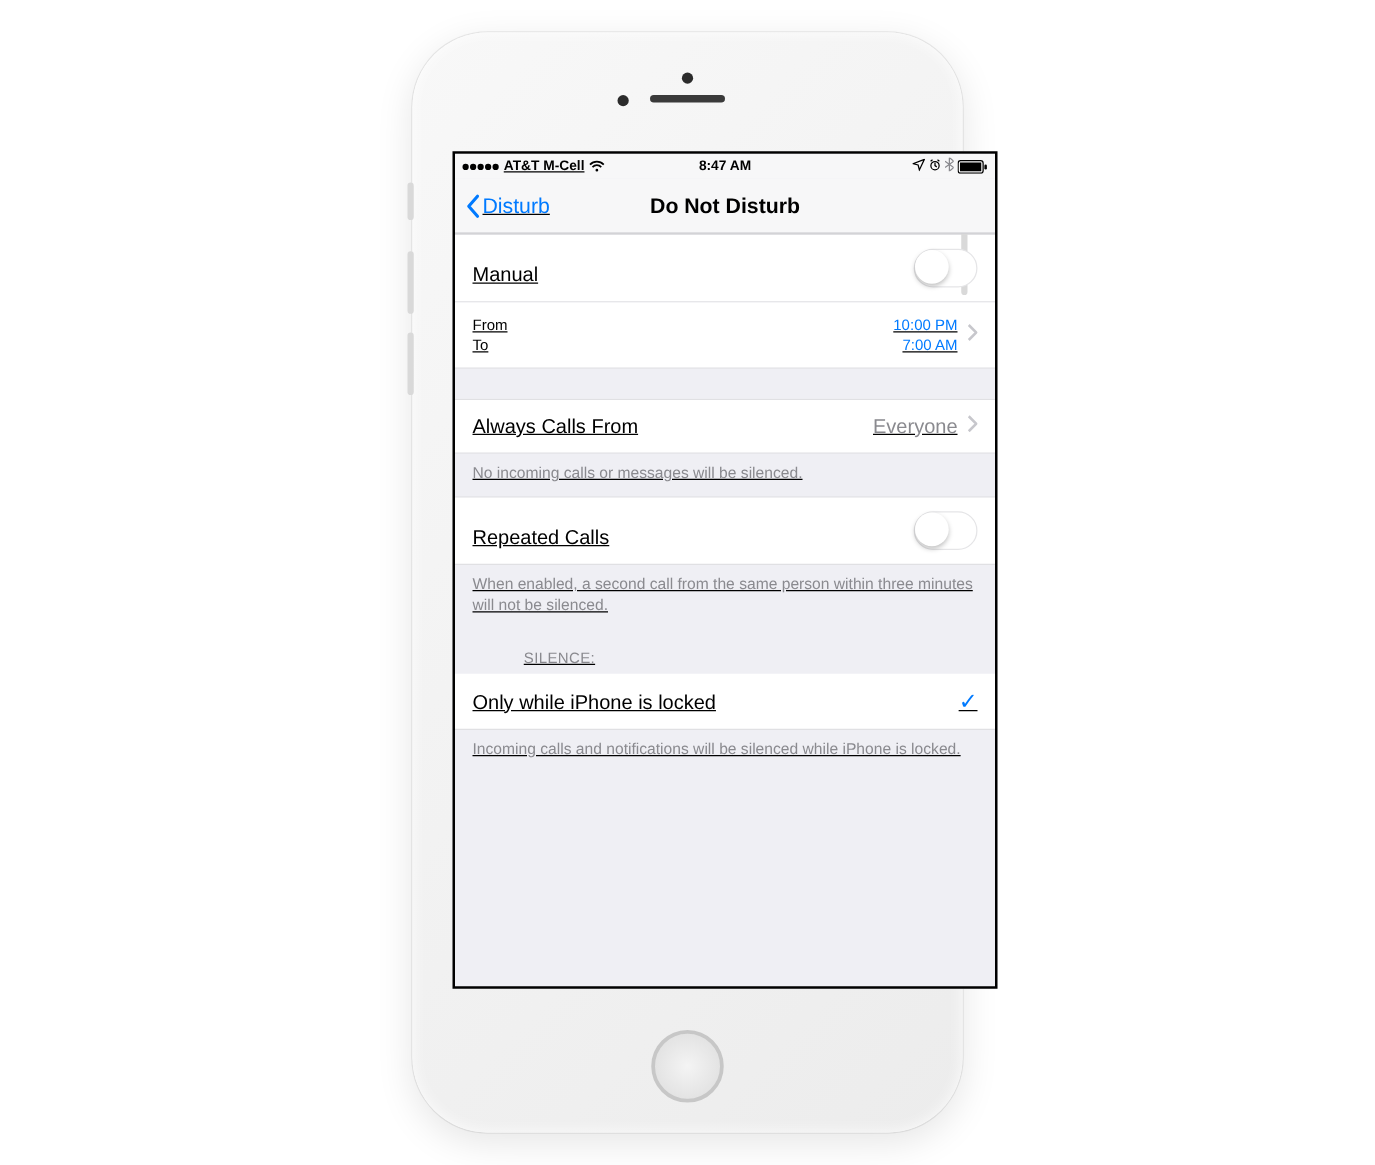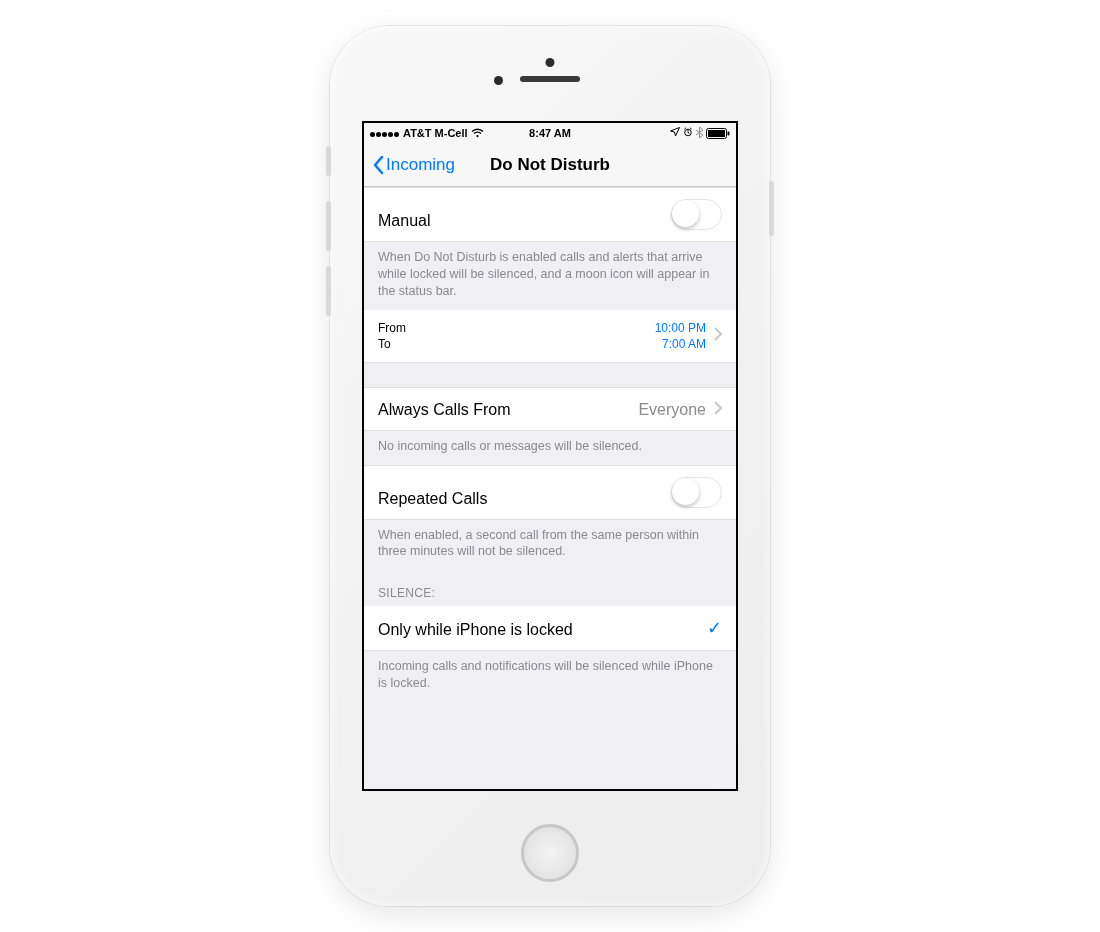--- a/index.html
+++ b/index.html
@@ -46,7 +46,7 @@
     .sb4{right:-4px;top:155px;width:5px;height:55px;}
 
     .screen {
-      width: 376px;
+      width: 436px;
       height: 670px;
       border: 2px solid #000;
       background: #efeff4;
@@ -55,6 +55,7 @@
       flex-direction: column;
       font-size: 15px;
       color:#000;
+      text-decoration:underline;
     }
 
     

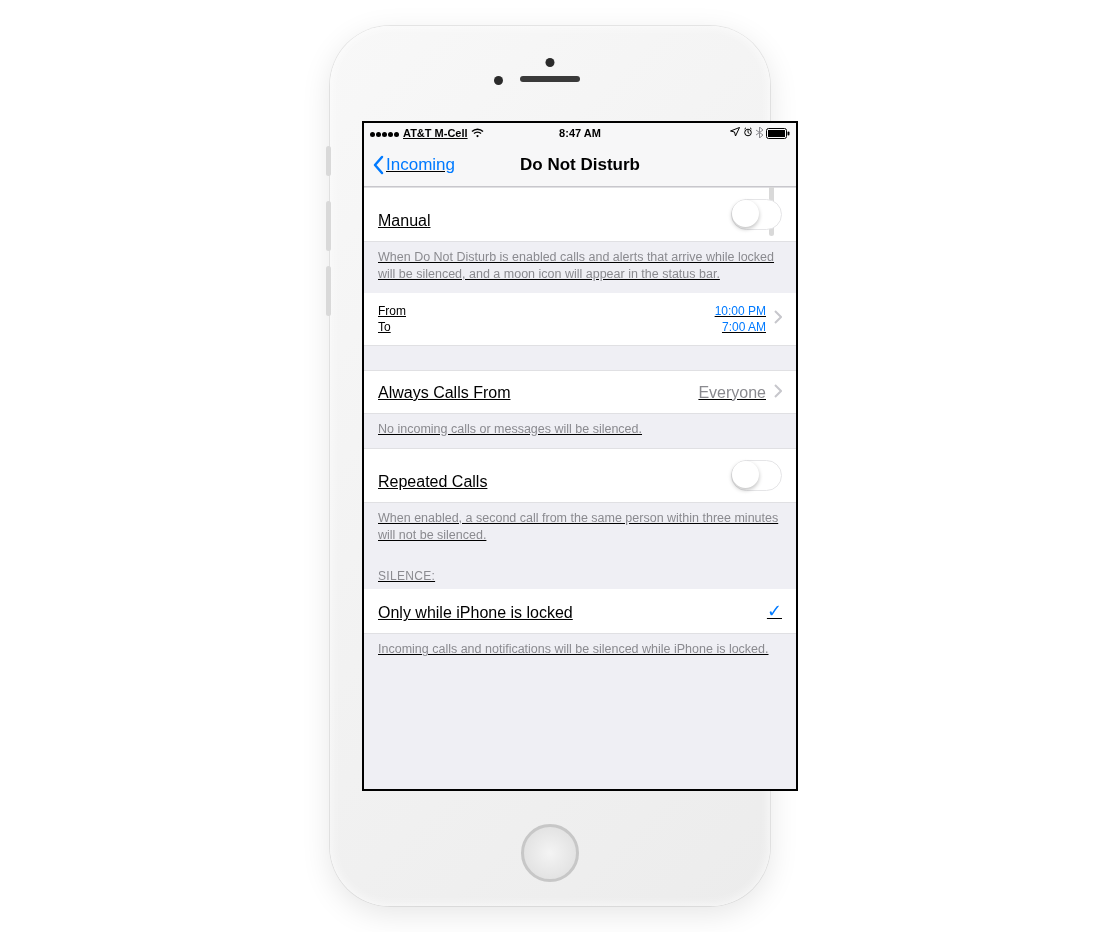--- a/index.html
+++ b/index.html
@@ -181,7 +181,7 @@
         <svg width="12" height="20" viewBox="0 0 12 20">
             <path d="M10 2L3 10l7 8" fill="none" stroke="#007aff" stroke-width="2.5" stroke-linecap="round" stroke-linejoin="round"></path>
           </svg>
-        <span>Incoming</span>
+        <span>Disturb</span>
       </div>
       <div class="nav-title">Do Not Disturb</div>
     </div>

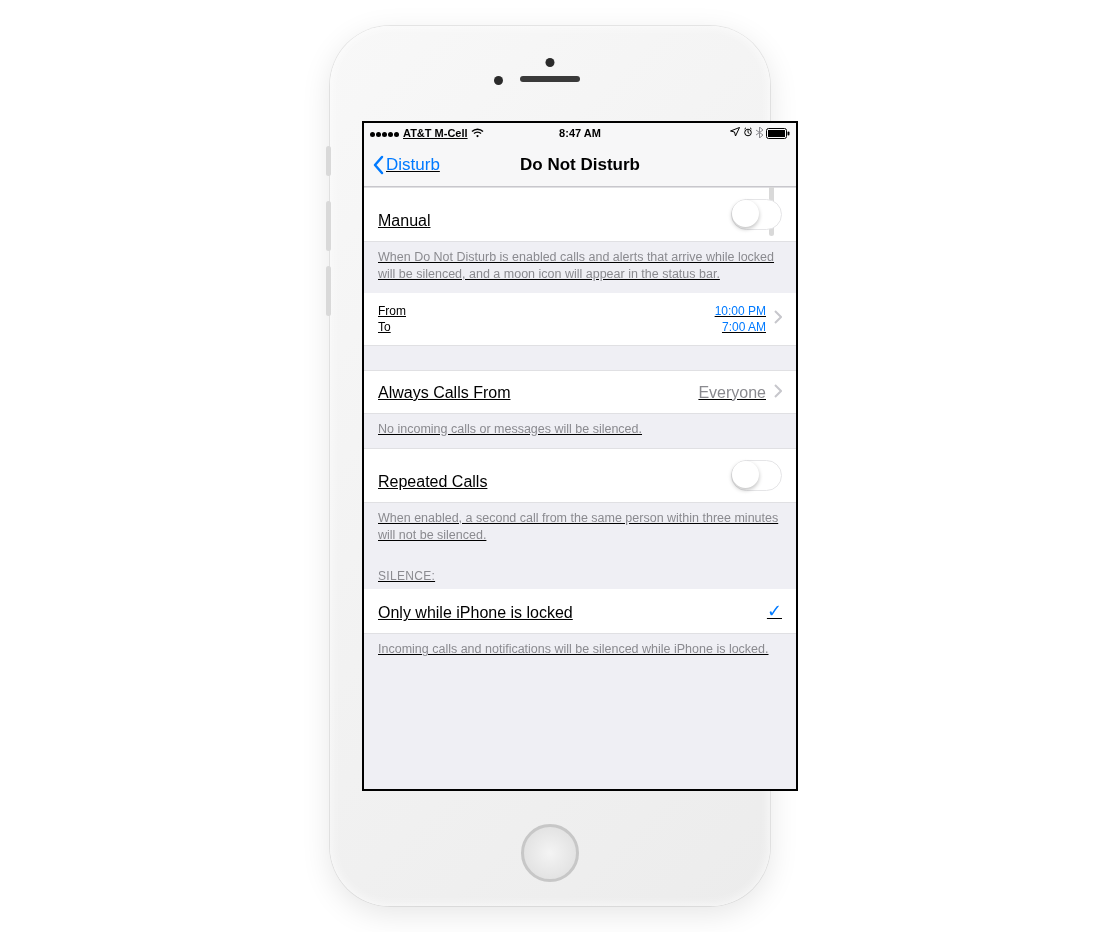--- a/index.html
+++ b/index.html
@@ -192,7 +192,6 @@
         <span class="label">Manual</span>
         <div class="tog"></div>
       </div>
-      <div class="footer">When Do Not Disturb is enabled calls and alerts that arrive while locked will be silenced, and a moon icon will appear in the status bar.</div>
 
       <div class="cell">
         <div class="fromto">

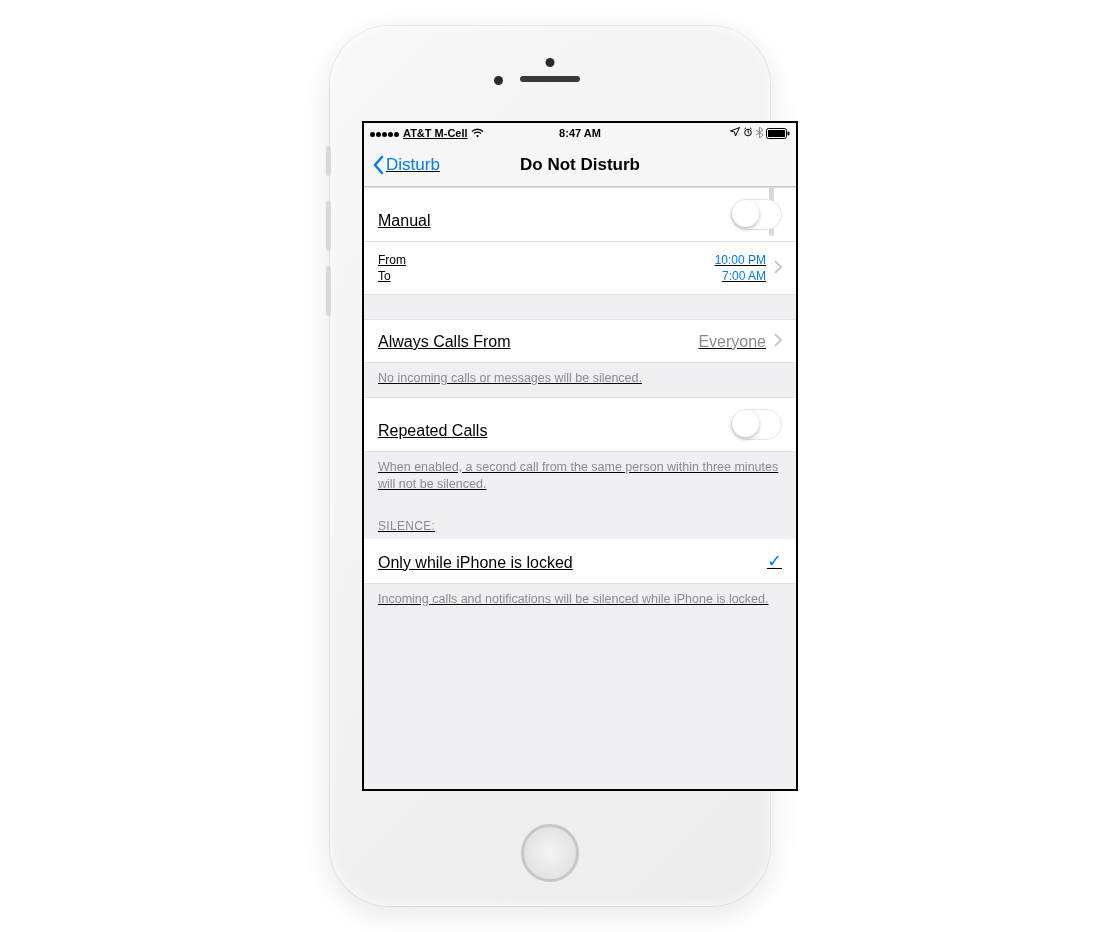--- a/index.html
+++ b/index.html
@@ -100,6 +100,7 @@
     .header-lbl {
       padding:16px 14px 6px; font-size:12px; color:#8a8a8f; text-transform:uppercase;
       letter-spacing:.3px;
+      margin-left:41px;
     }
     .gap{height:24px;}
 

